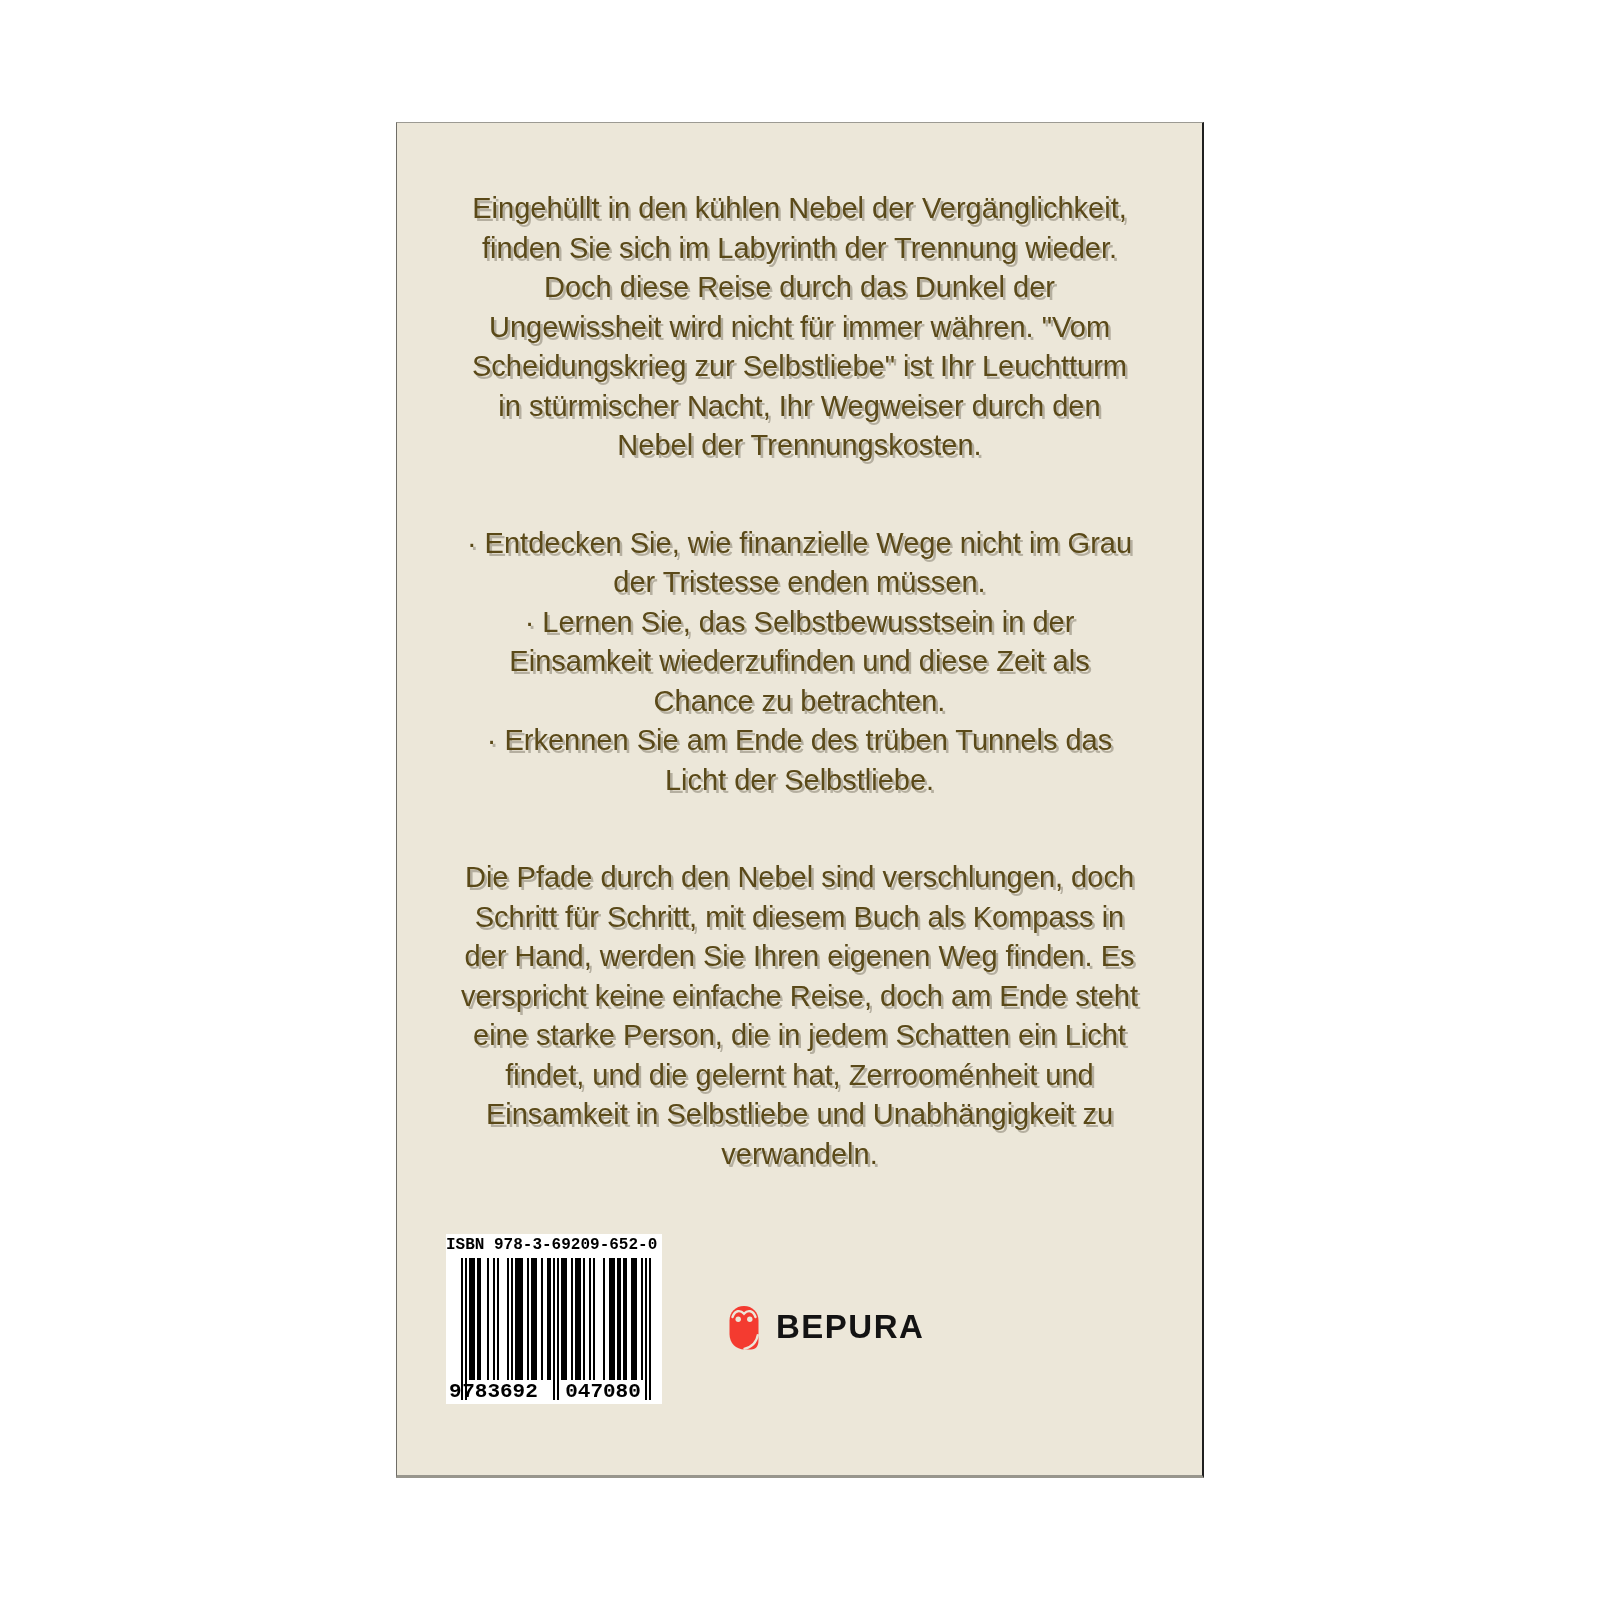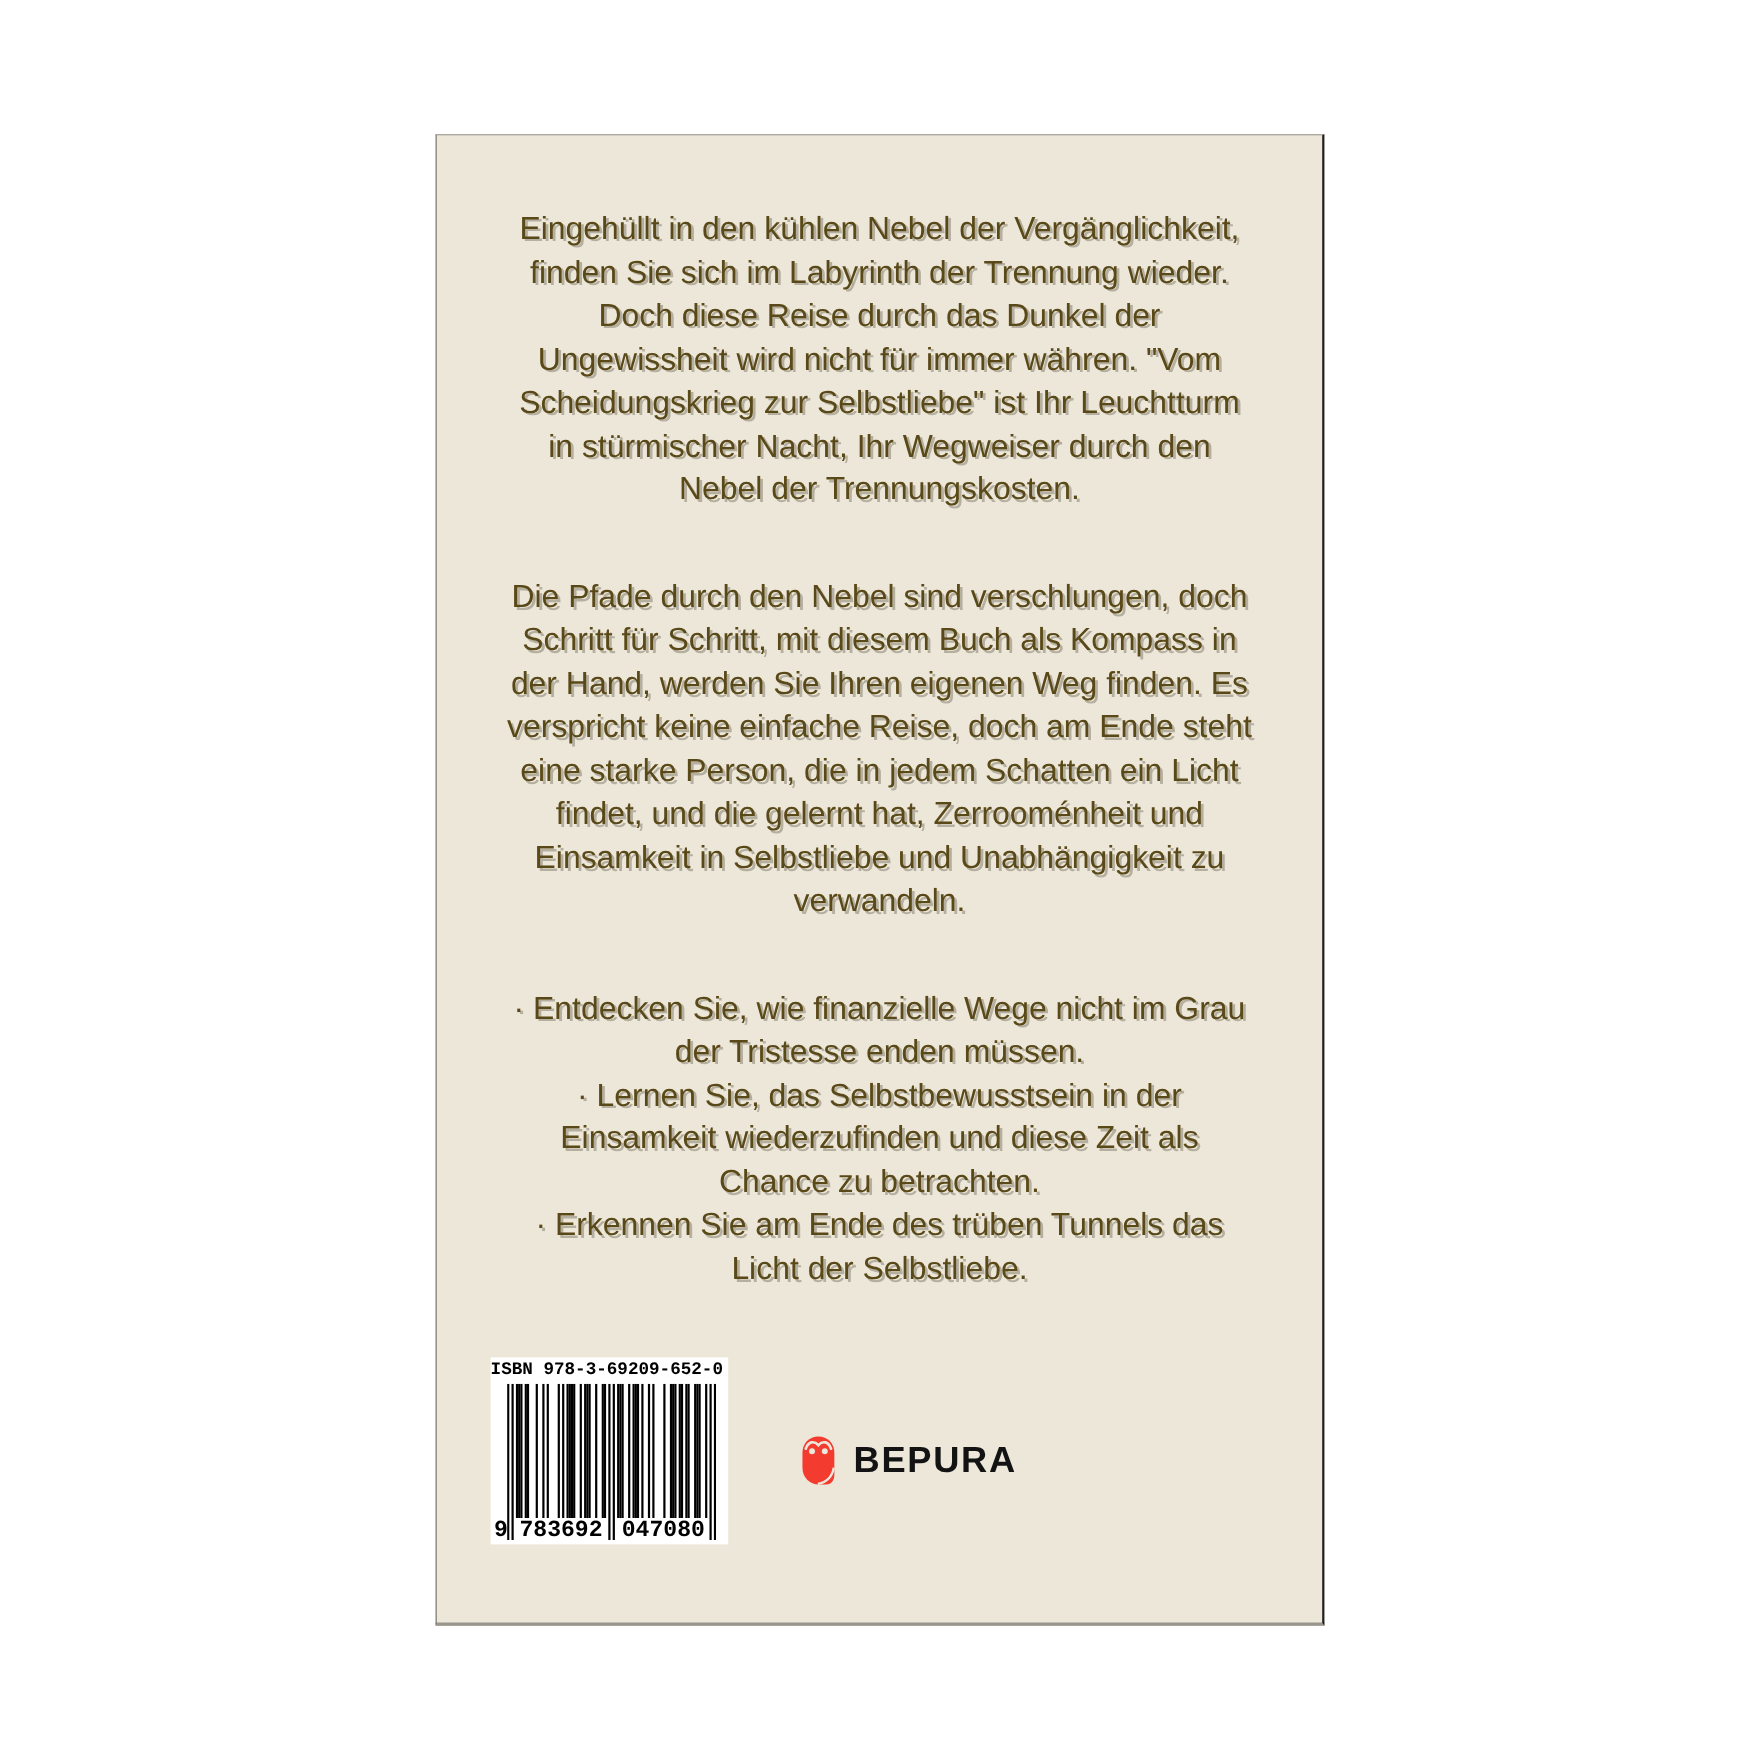--- a/index.html
+++ b/index.html
@@ -94,6 +94,13 @@
 Scheidungskrieg zur Selbstliebe" ist Ihr Leuchtturm
 in stürmischer Nacht, Ihr Wegweiser durch den
 Nebel der Trennungskosten.</p>
+    <p>· Entdecken Sie, wie finanzielle Wege nicht im Grau
+der Tristesse enden müssen.
+· Lernen Sie, das Selbstbewusstsein in der
+Einsamkeit wiederzufinden und diese Zeit als
+Chance zu betrachten.
+· Erkennen Sie am Ende des trüben Tunnels das
+Licht der Selbstliebe.</p>
     <p>Die Pfade durch den Nebel sind verschlungen, doch
 Schritt für Schritt, mit diesem Buch als Kompass in
 der Hand, werden Sie Ihren eigenen Weg finden. Es
@@ -102,13 +109,6 @@
 findet, und die gelernt hat, Zerrooménheit und
 Einsamkeit in Selbstliebe und Unabhängigkeit zu
 verwandeln.</p>
-    <p>· Entdecken Sie, wie finanzielle Wege nicht im Grau
-der Tristesse enden müssen.
-· Lernen Sie, das Selbstbewusstsein in der
-Einsamkeit wiederzufinden und diese Zeit als
-Chance zu betrachten.
-· Erkennen Sie am Ende des trüben Tunnels das
-Licht der Selbstliebe.</p>
   </div>
 
   <div class="barcode-box">

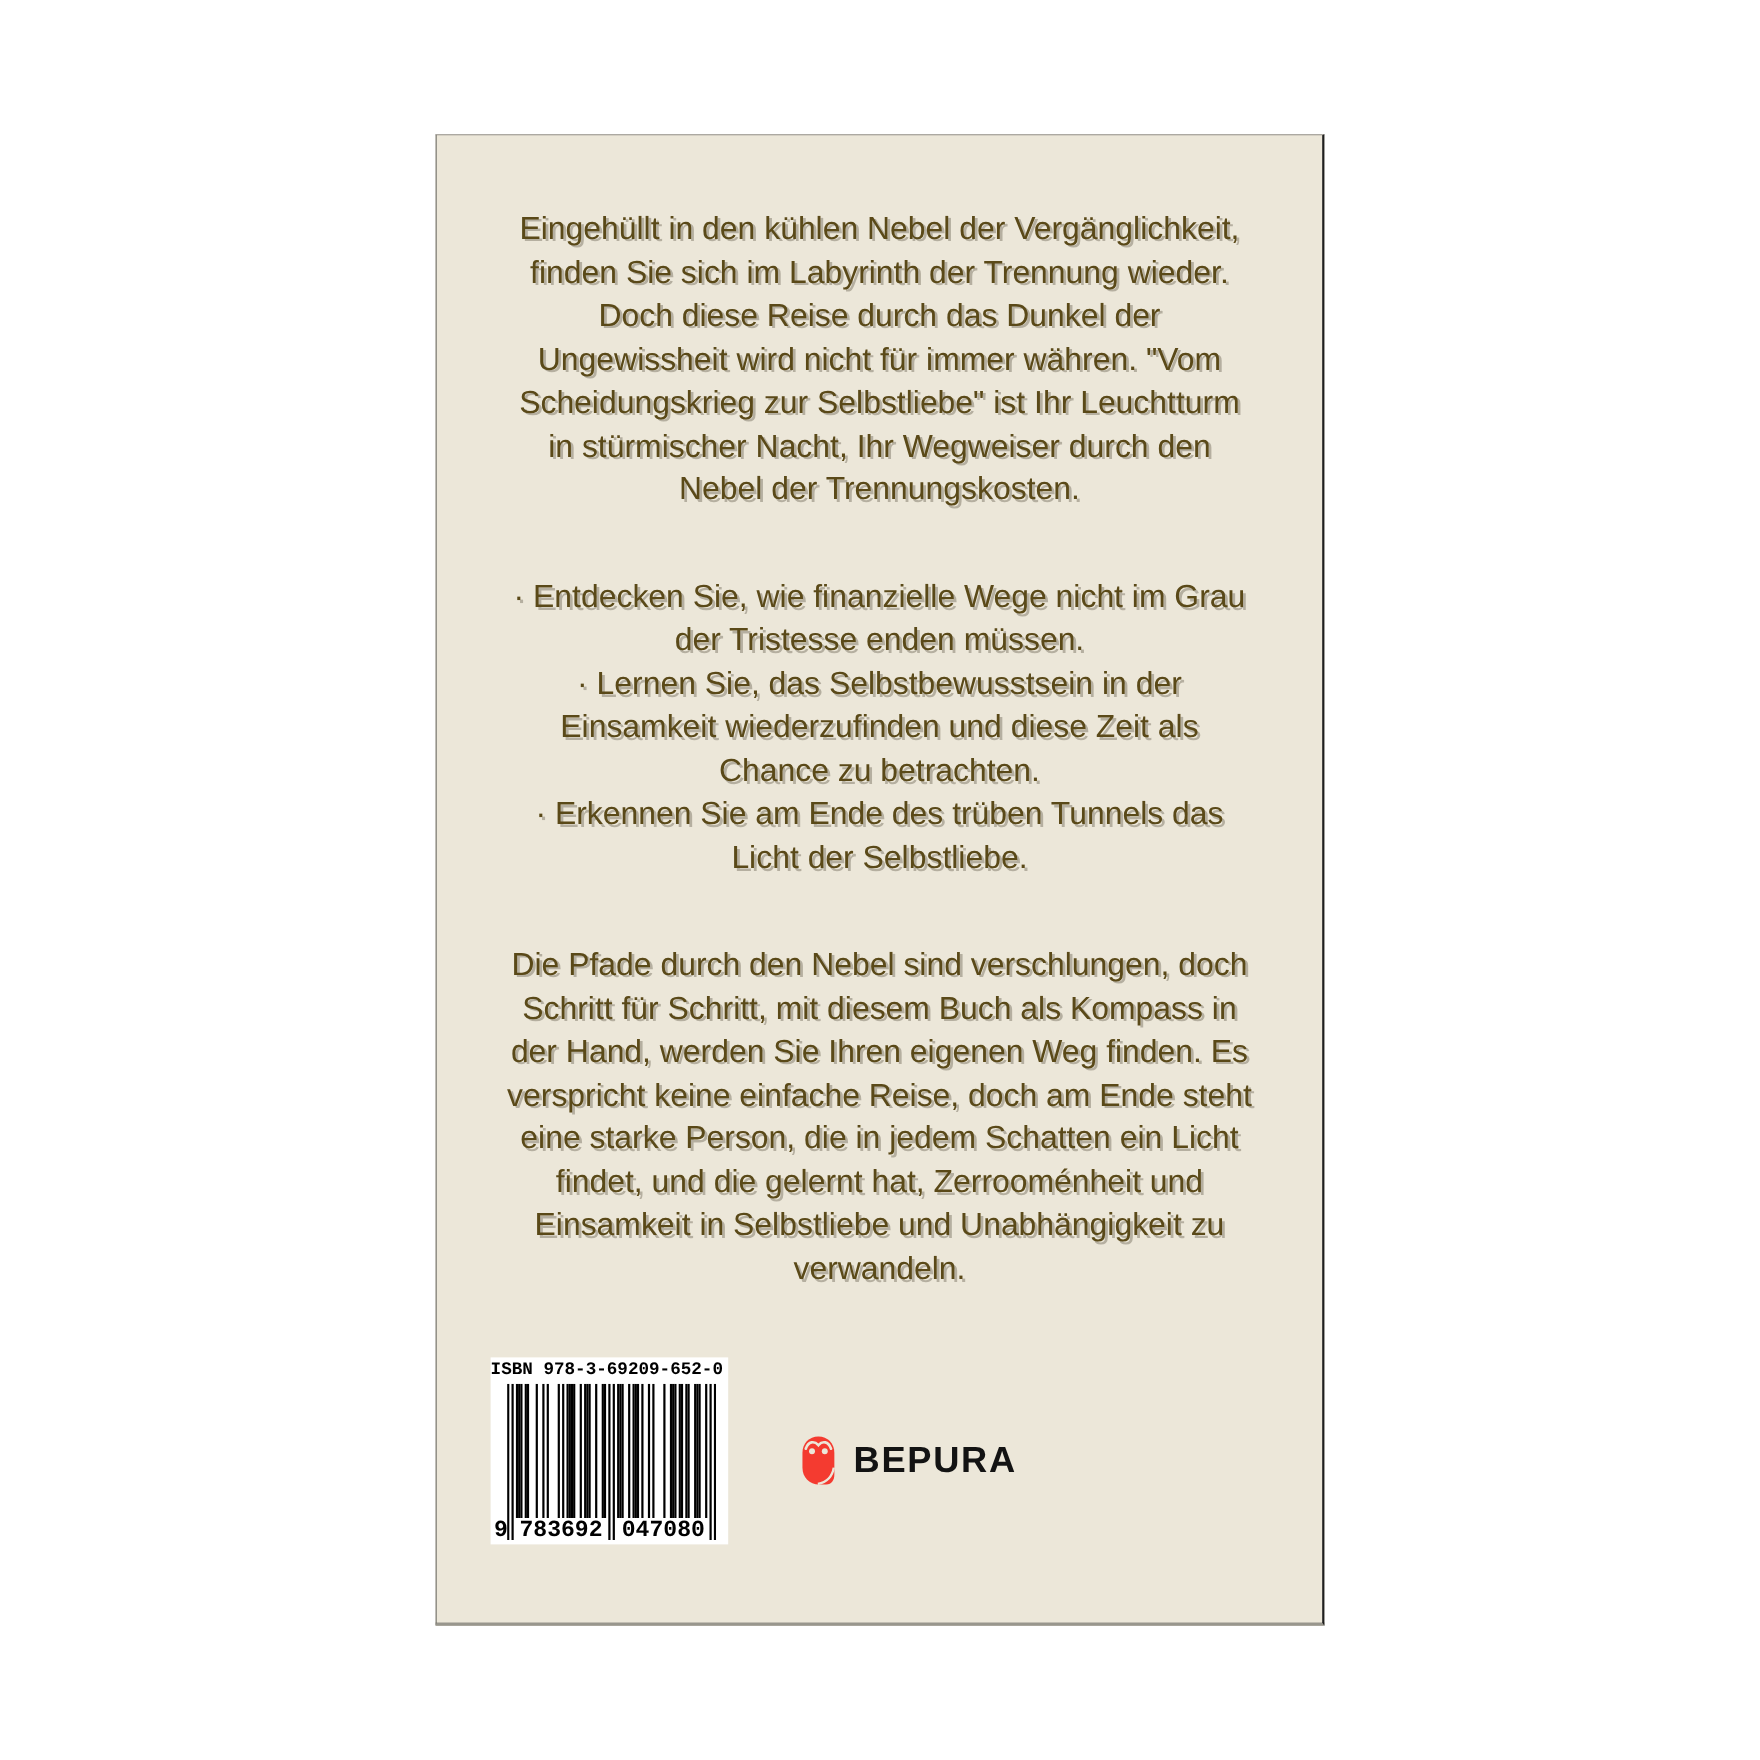--- a/index.html
+++ b/index.html
@@ -67,7 +67,7 @@
     line-height:21px;
   }
   .d1{left:3px;}
-  .d2{left:22px;width:84px;text-align:center;}
+  .d2{left:12px;width:84px;text-align:center;}
   .d3{left:115px;width:84px;text-align:center;}
   
   .logo{

